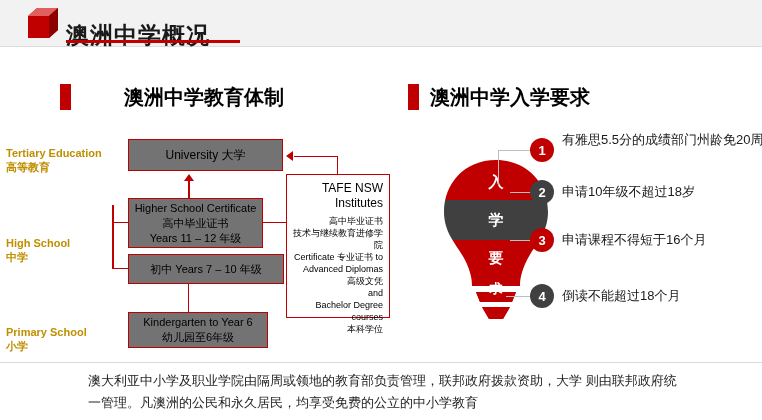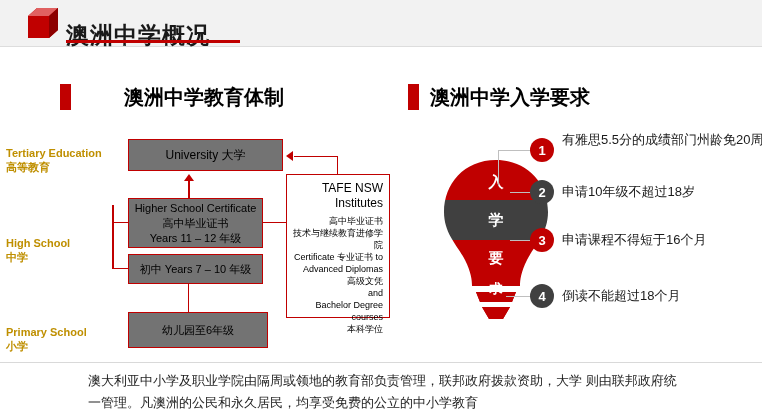--- a/index.html
+++ b/index.html
@@ -225,7 +225,7 @@
     <span class="ln">Years 11 – 12 年级</span>
   </div>
 
-  <div class="box" style="left:128px; top:254px; width:135px; height:30px;">
+  <div class="box" style="left:128px; top:254px; width:156px; height:30px;">
     <span class="ln">初中 Years 7 – 10 年级</span>
   </div>
 

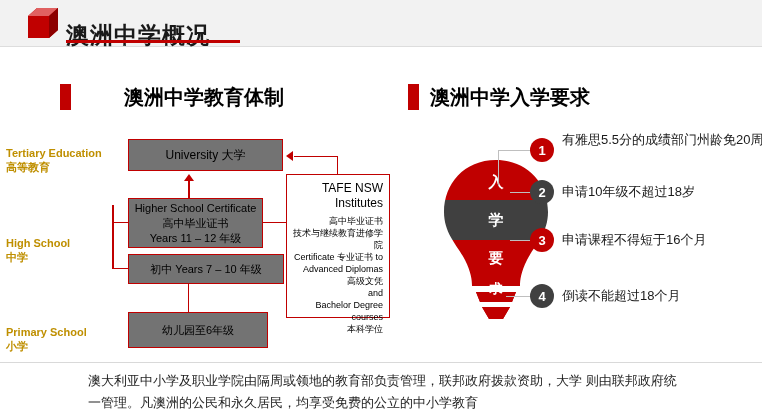--- a/index.html
+++ b/index.html
@@ -230,6 +230,7 @@
   </div>
 
   <div class="box" style="left:128px; top:312px; width:140px; height:36px;">
+    <span class="ln">Kindergarten to Year 6</span>
     <span class="ln">幼儿园至6年级</span>
   </div>
 

